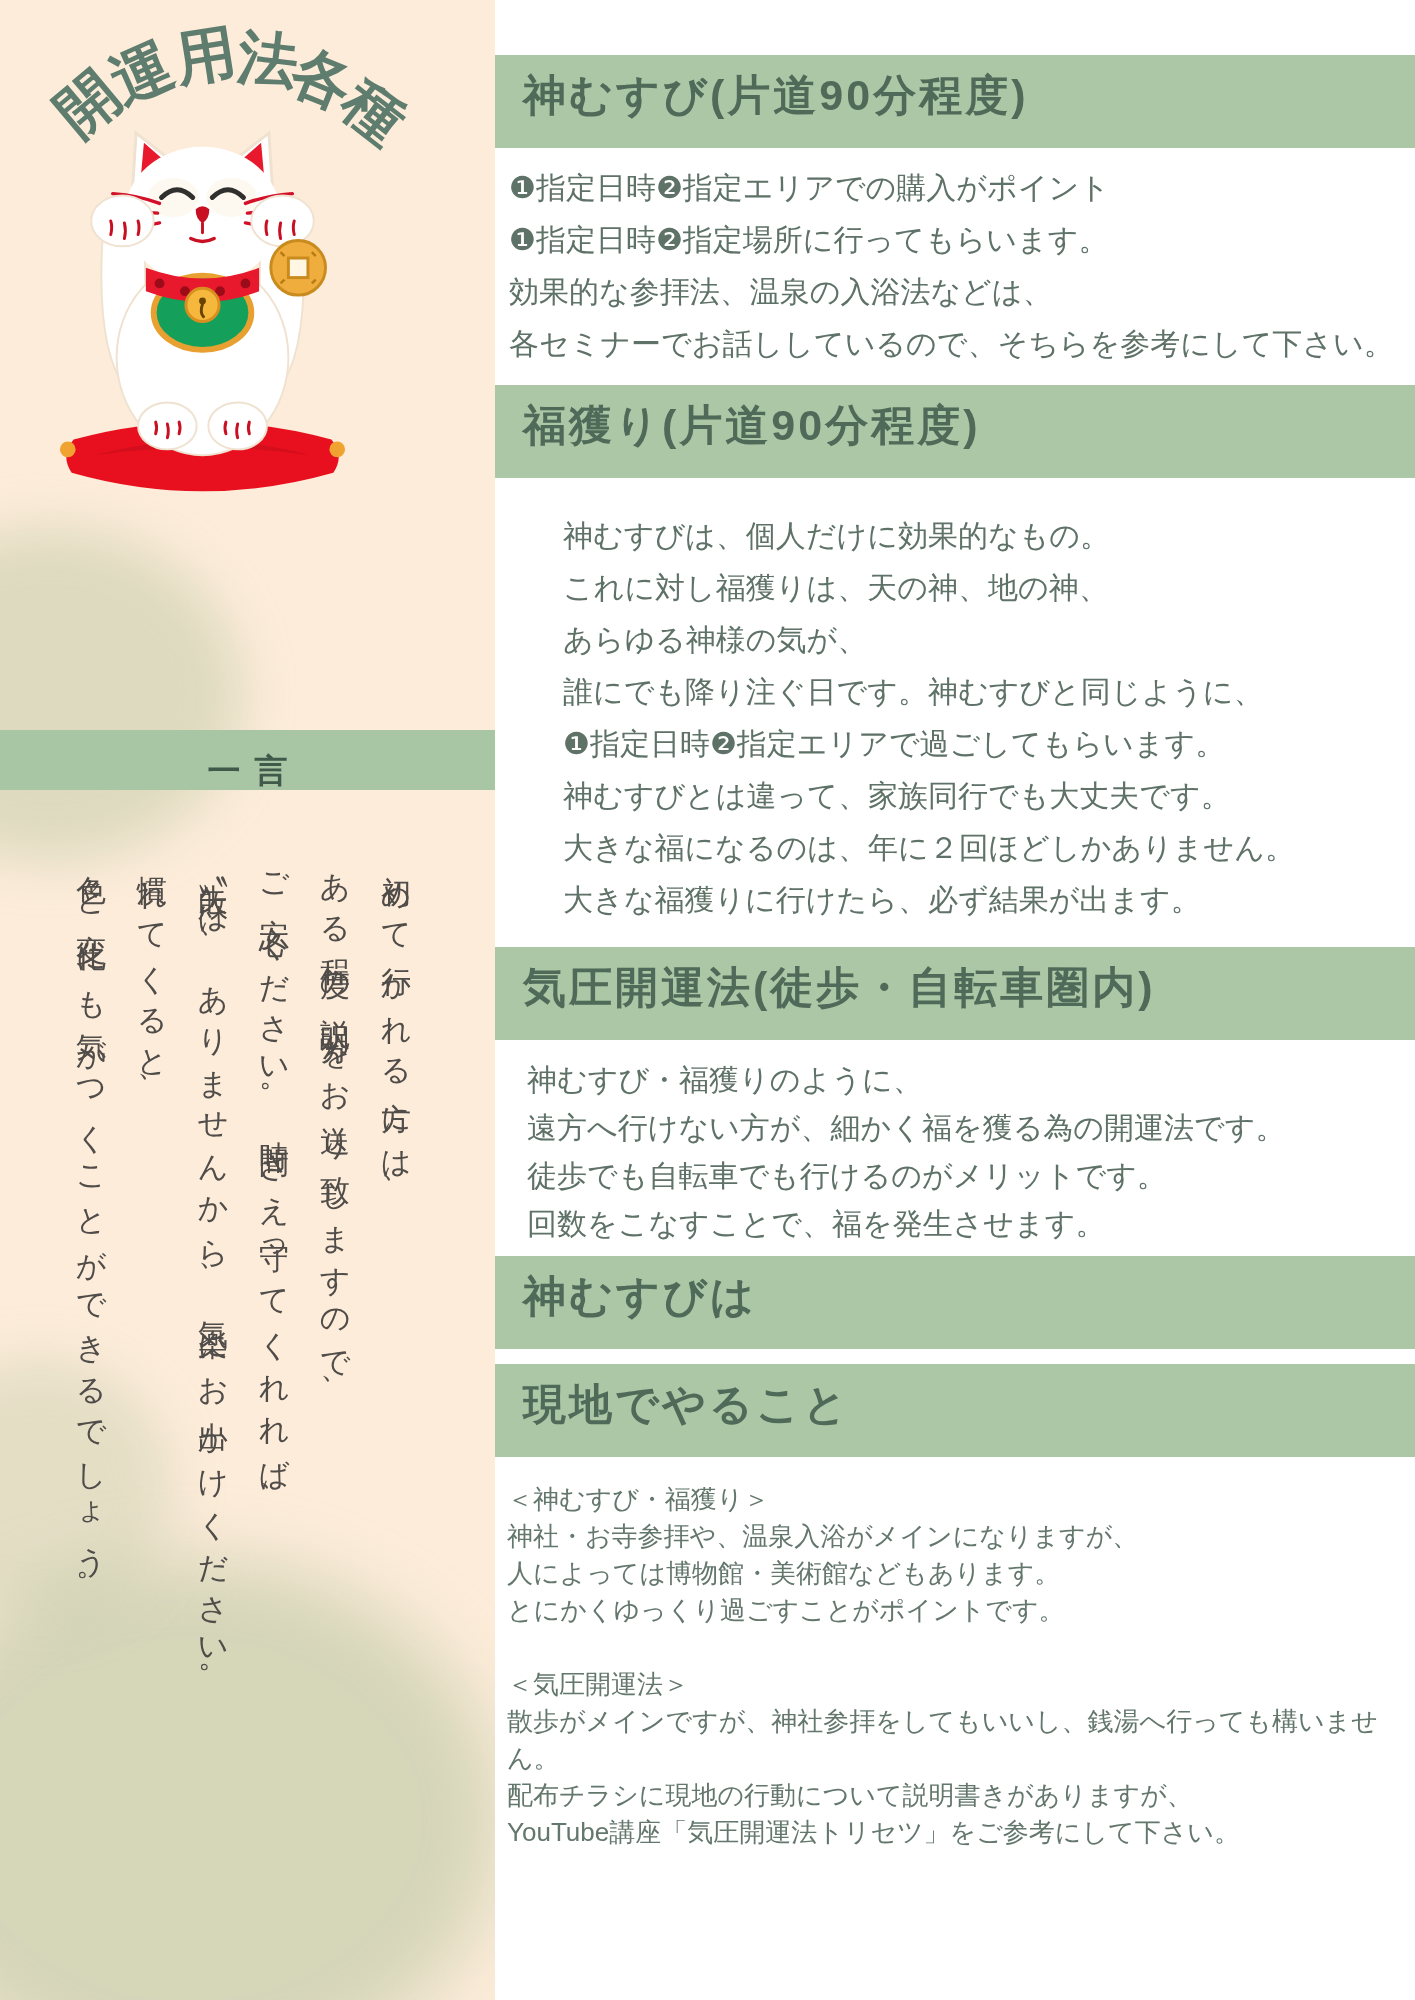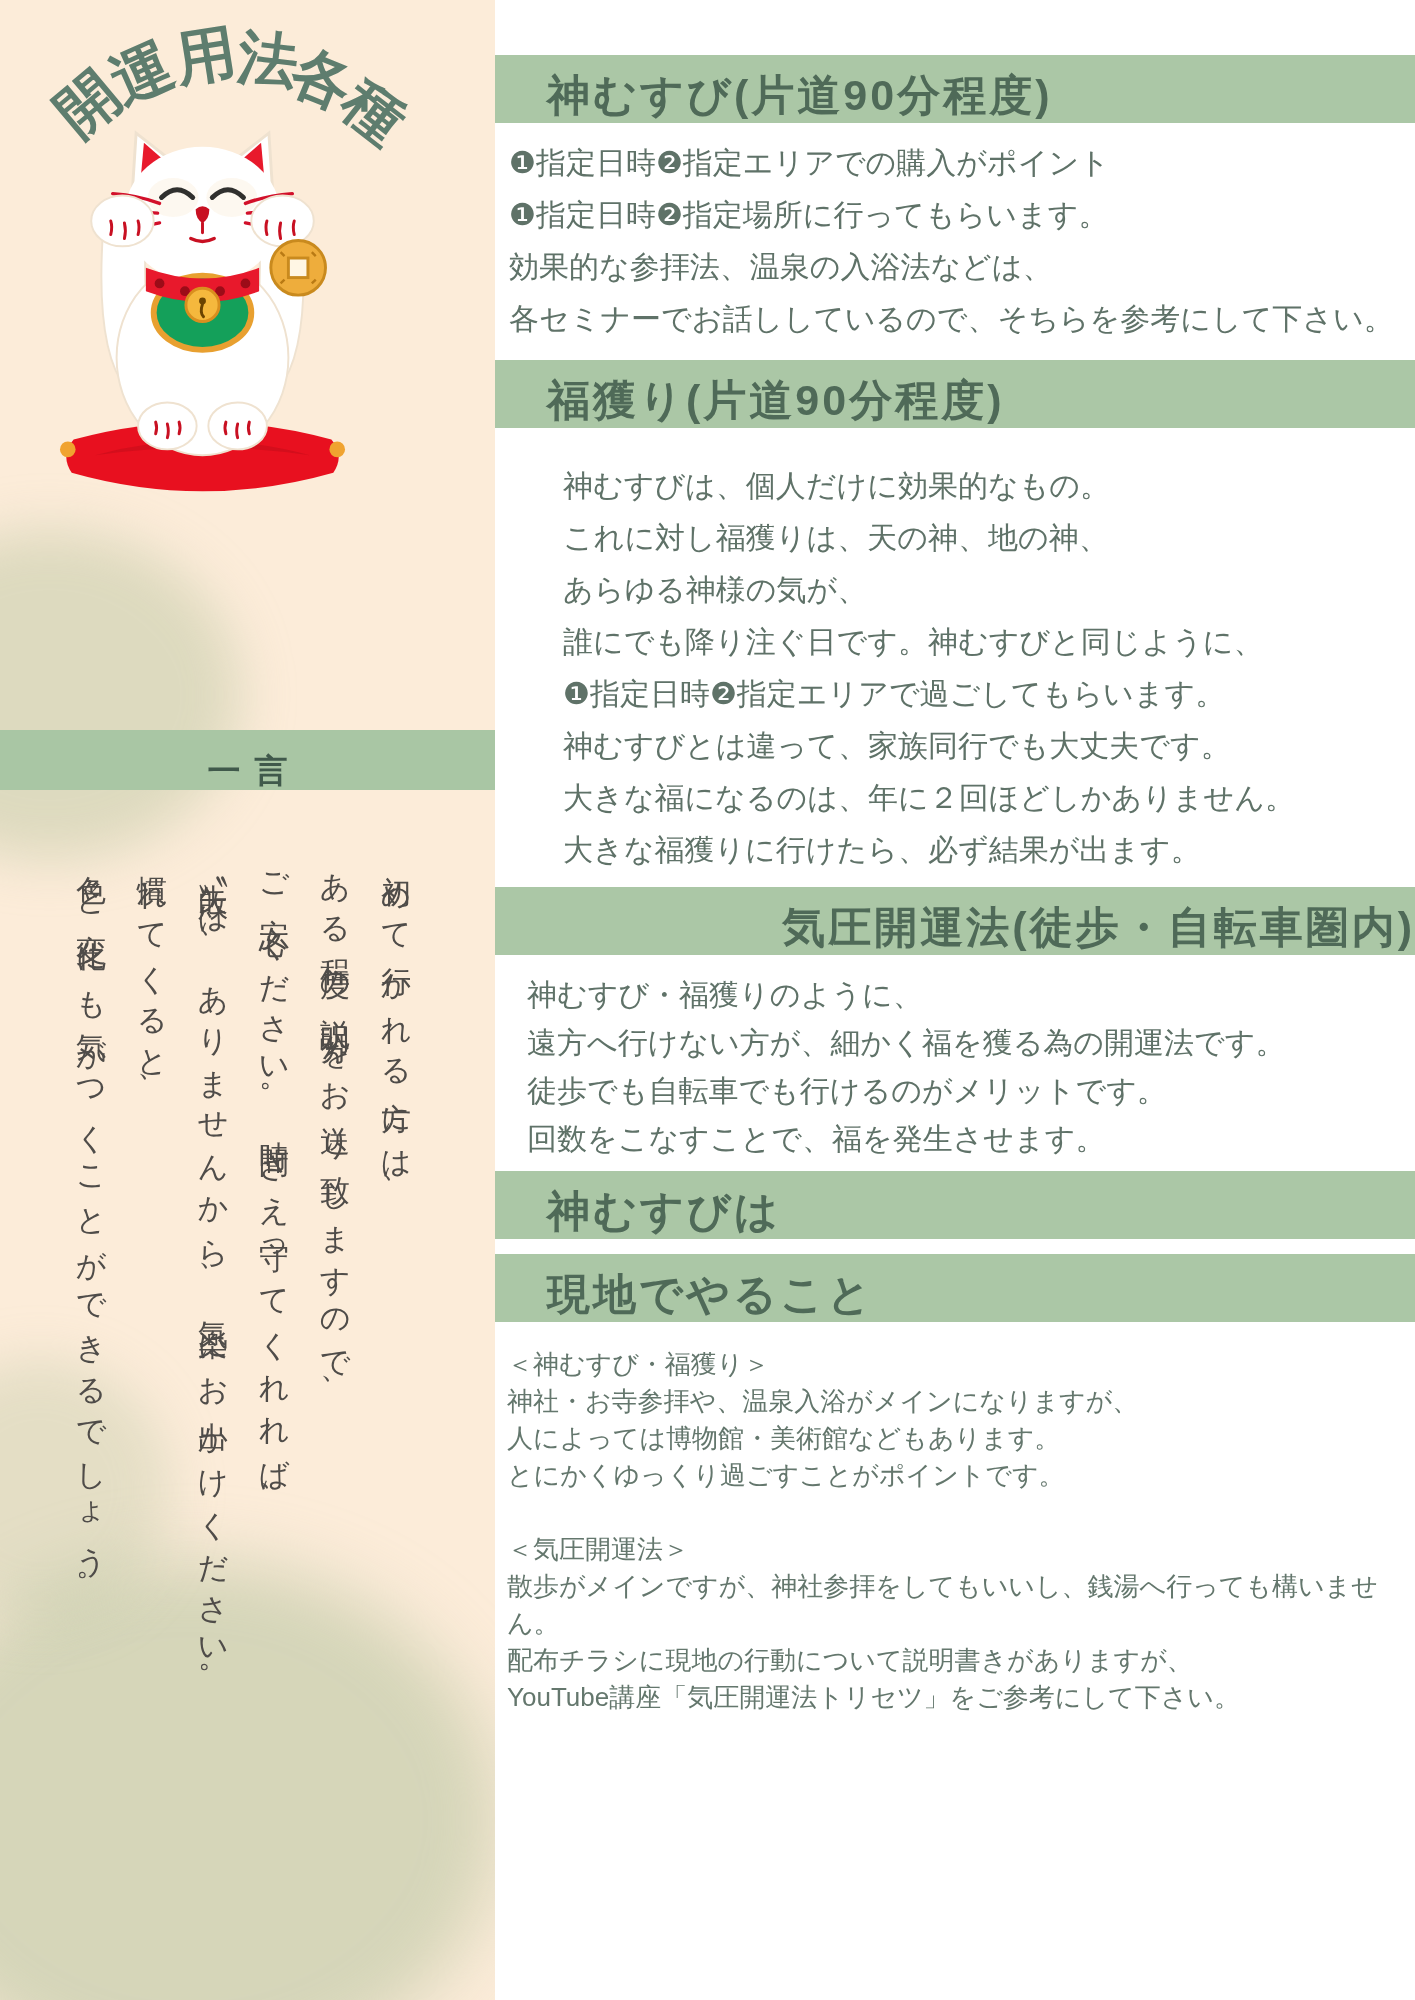--- a/index.html
+++ b/index.html
@@ -35,7 +35,7 @@
   
   .right{flex:1;background:#ffffff;padding-top:55px;min-width:0;}
   .band{margin:0;background:#abc7a6;color:#4f6a58;font-size:43px;font-weight:600;
-    line-height:80px;height:68px;padding-left:52px;letter-spacing:3px;white-space:nowrap;overflow:hidden;}
+    line-height:80px;height:93px;padding-left:28px;letter-spacing:3px;white-space:nowrap;overflow:hidden;}
   .body{color:#5f7268;font-size:30px;line-height:52px;white-space:pre-line;padding-left:14px;}
 
   .s1 .body{margin-top:14px;}

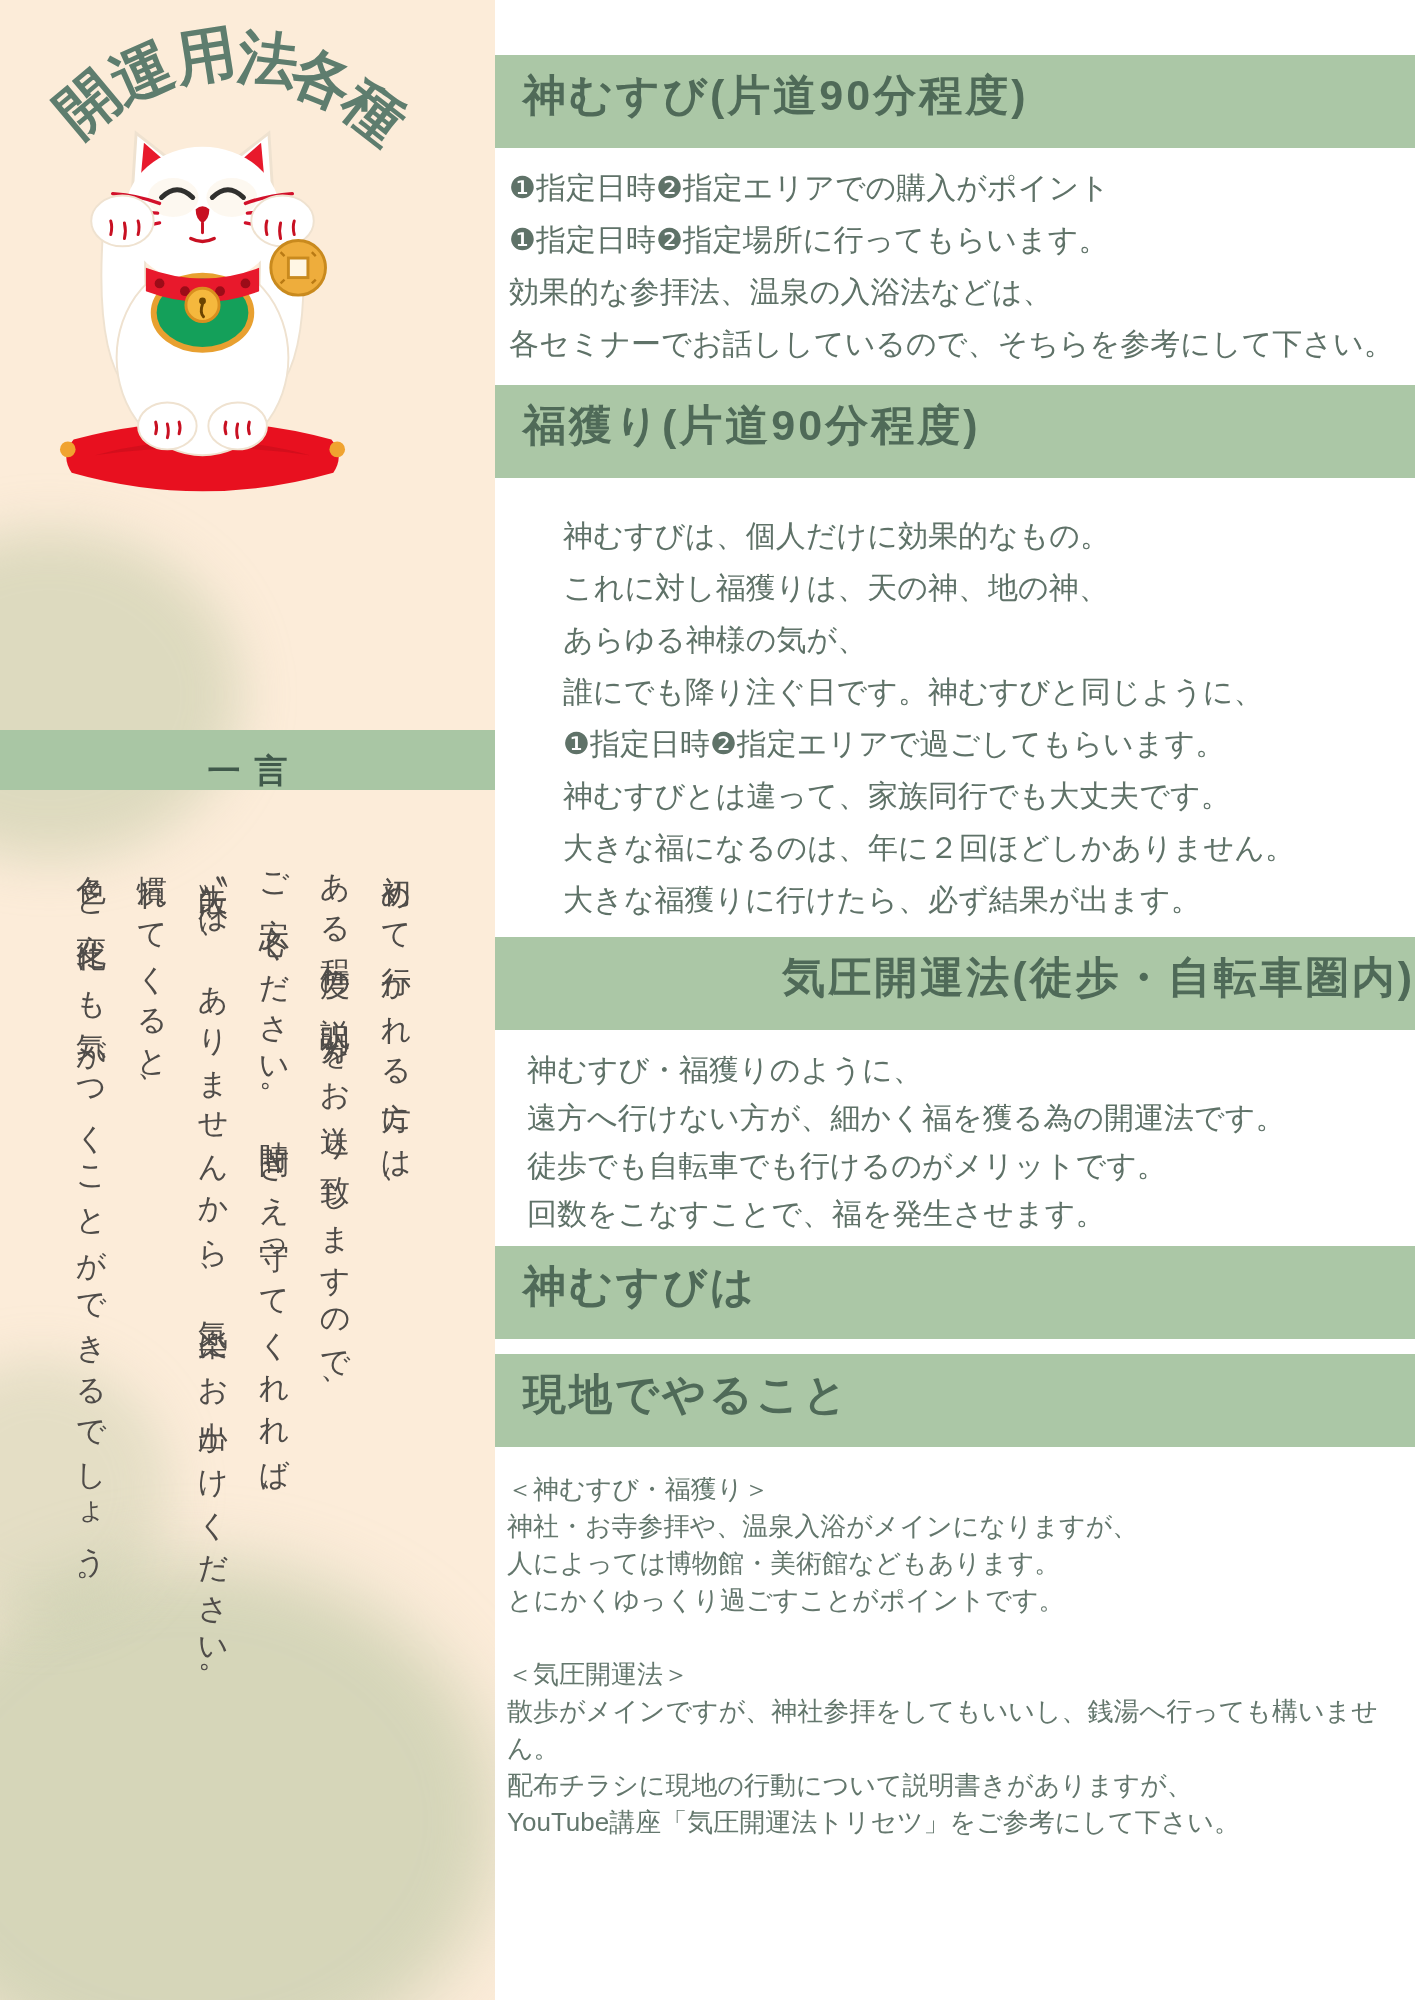--- a/index.html
+++ b/index.html
@@ -41,7 +41,7 @@
   .s1 .body{margin-top:14px;}
   .s2 .band{margin-top:15px;}
   .s2 .body{margin-top:32px;padding-left:36px;margin-left:32px;}
-  .s3 .band{margin-top:11px;text-align:right;}
+  .s3 .band{margin-top:21px;}
   .s3 .body{margin-top:16px;padding-left:32px;line-height:48px;}
   .s4 .band{margin-top:8px;}
   .s4 .body{margin-top:20px;padding-left:16px;line-height:50px;}

